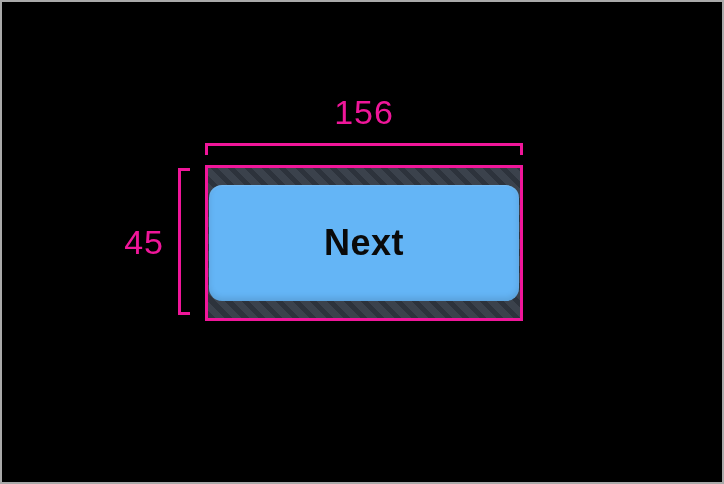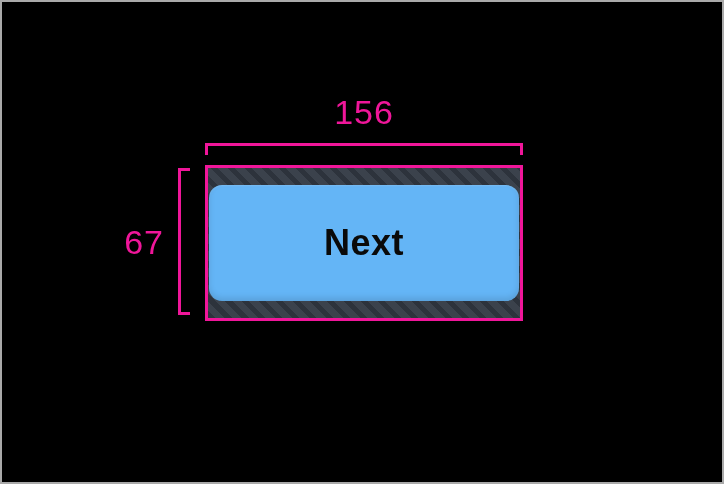--- a/index.html
+++ b/index.html
@@ -122,7 +122,7 @@
 
   <div class="width-bracket"></div>
 
-  <div class="height-label">67</div>
+  <div class="height-label">45</div>
 
   <div class="height-bracket"></div>
 

